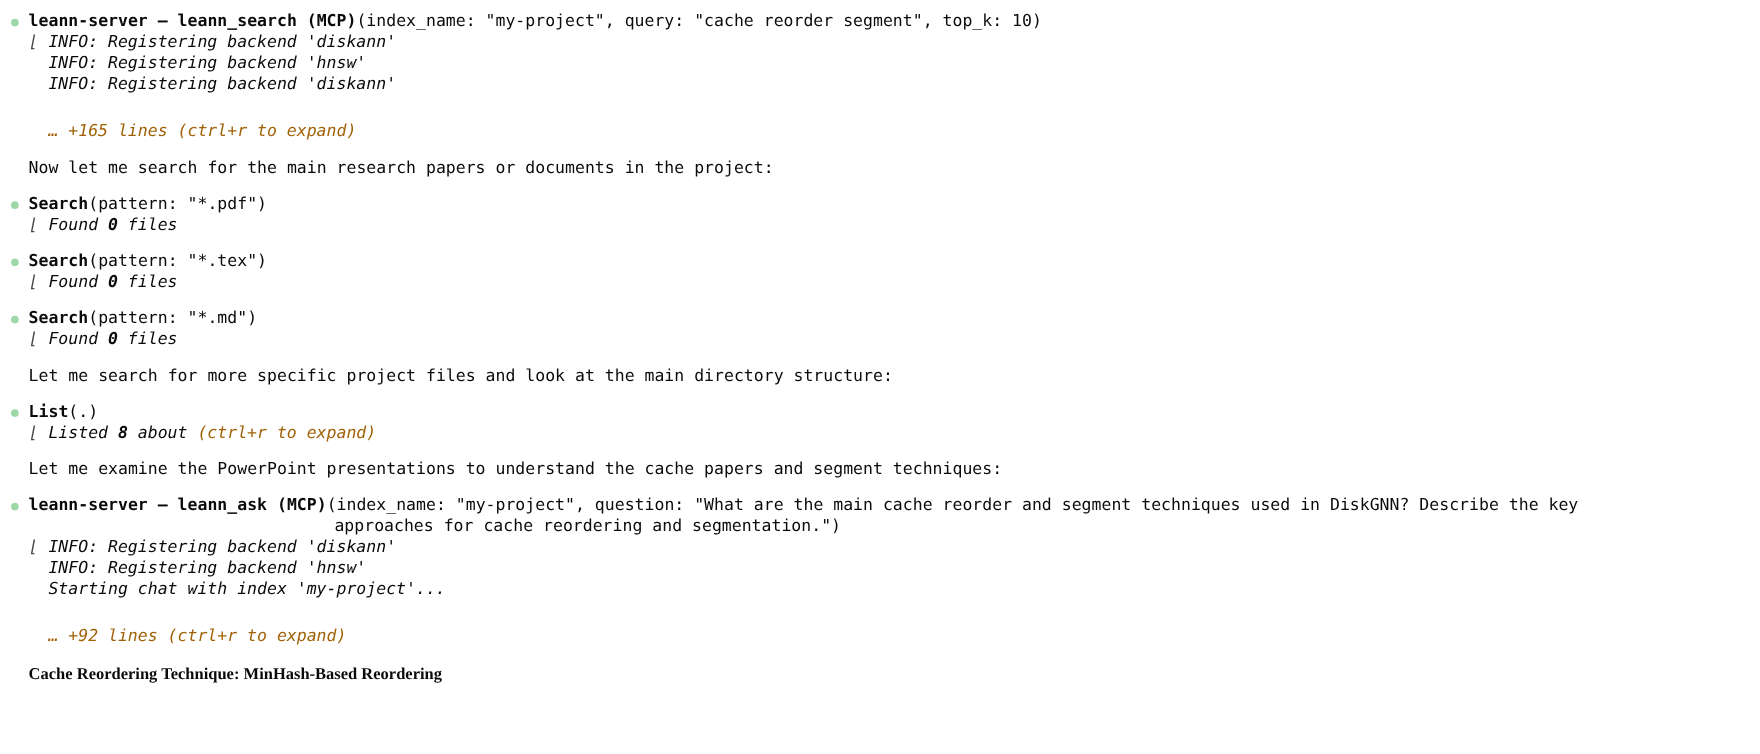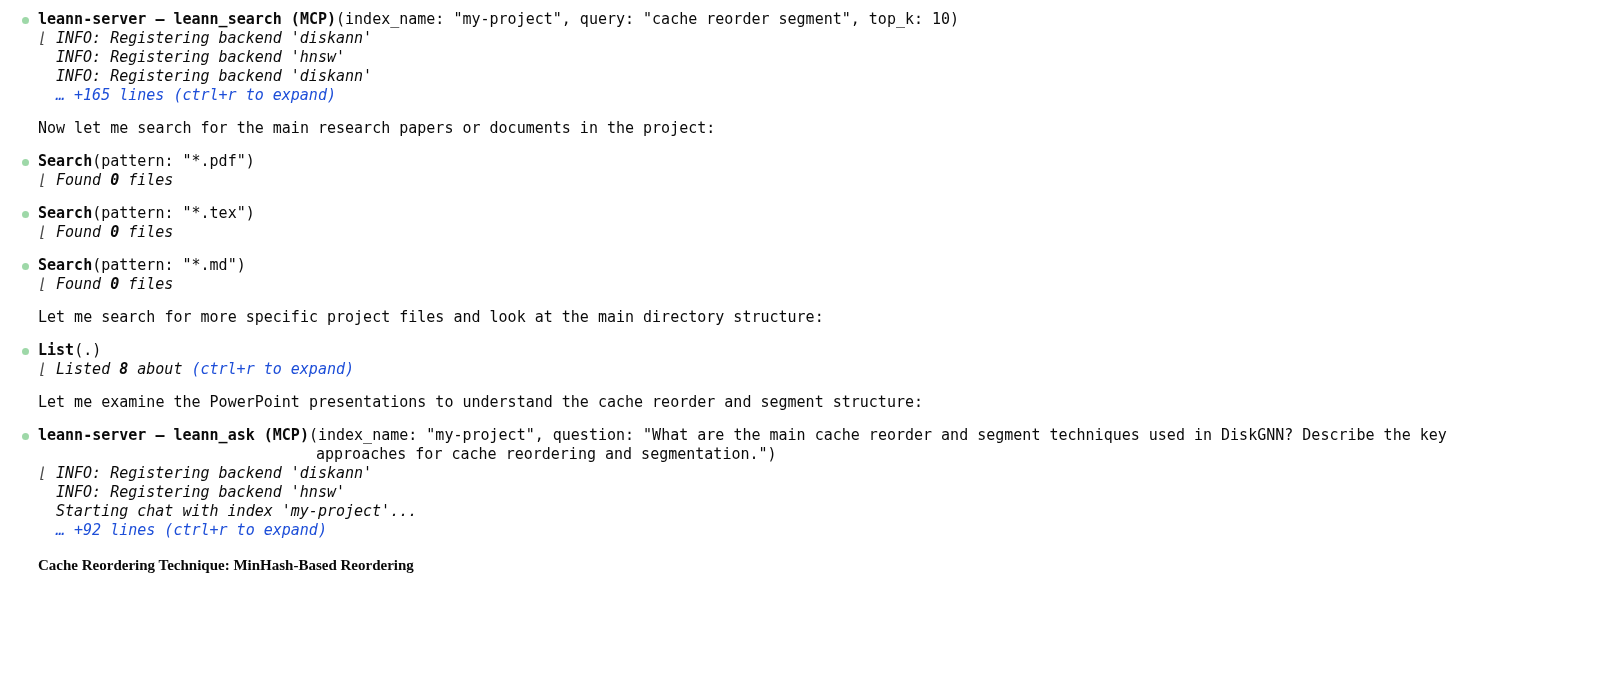--- a/index.html
+++ b/index.html
@@ -17,7 +17,7 @@
     overflow: hidden;
   }
   .transcript {
-    padding: 10px 0 0 16px;
+    padding: 10px 0 0 4px;
   }
   .block {
     position: relative;

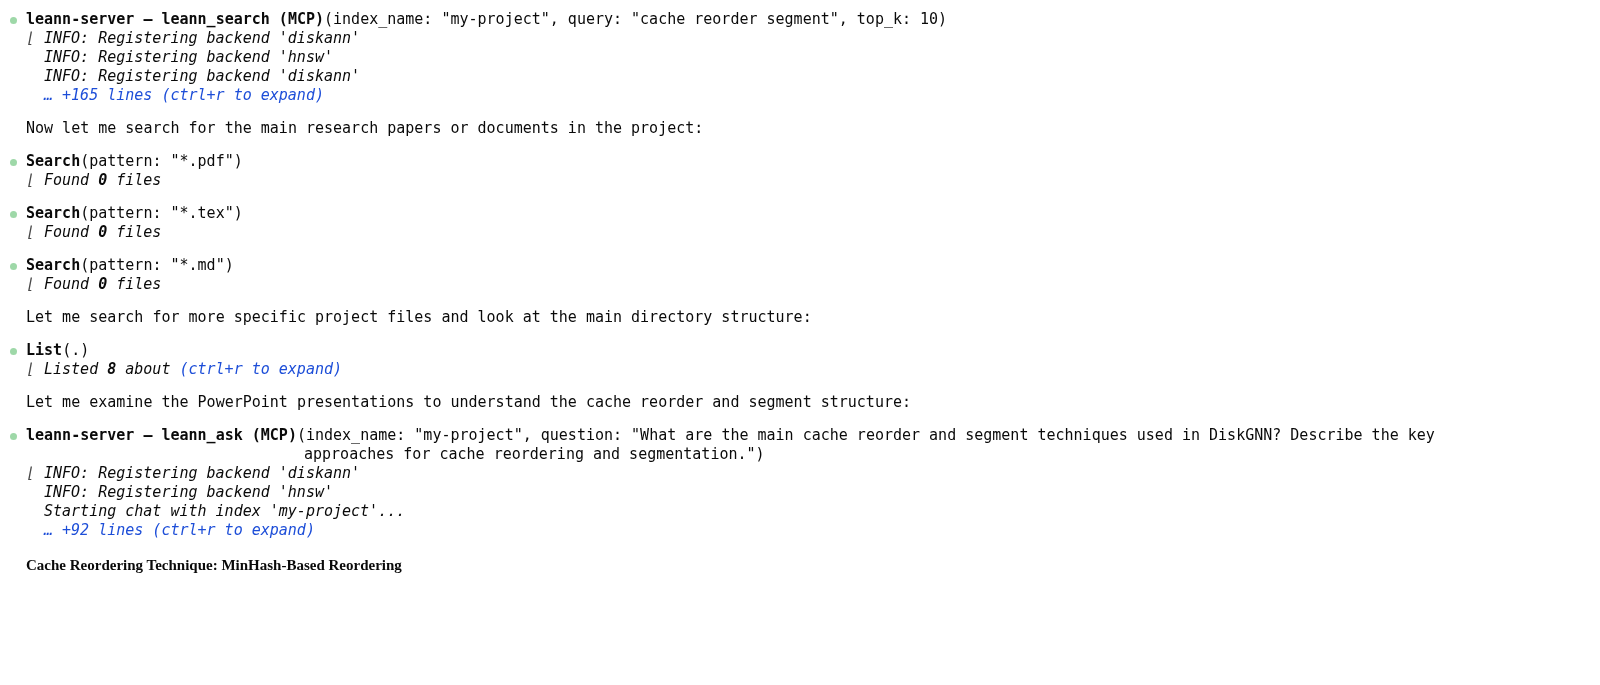--- a/index.html
+++ b/index.html
@@ -60,7 +60,8 @@
     width: 18px;
   }
   .muted {
-    color: #1d4ed8;
+    color: #a16207;
+    margin-top: 24px;
   }
   .strong {
     font-weight: bold;

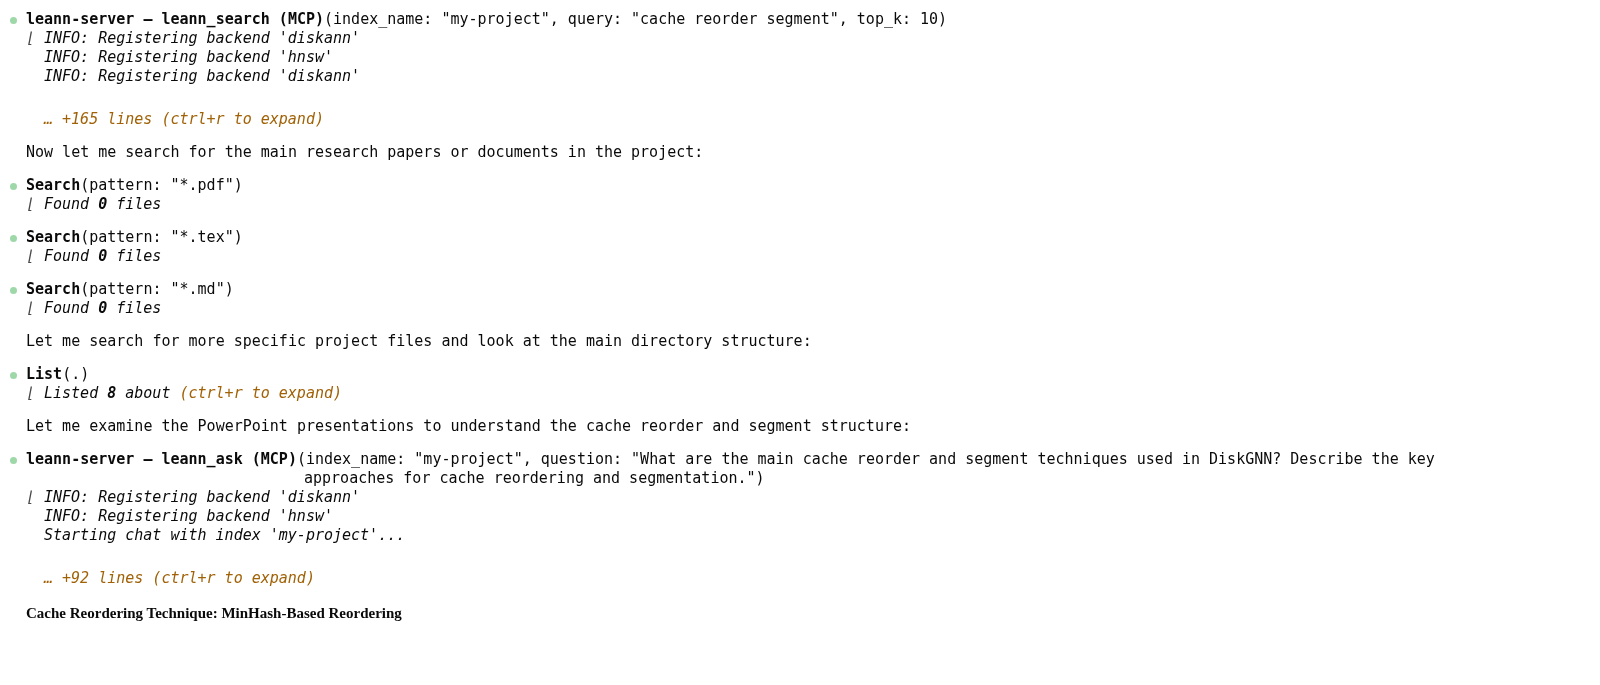--- a/index.html
+++ b/index.html
@@ -138,7 +138,7 @@
     </div>
   </div>
 
-  <div class="para">Let me examine the PowerPoint presentations to understand the cache reorder and segment structure:</div>
+  <div class="para">Let me examine the PowerPoint presentations to understand the cache papers and segment techniques:</div>
   <div class="gap-sm"></div>
 
   <div class="block">

